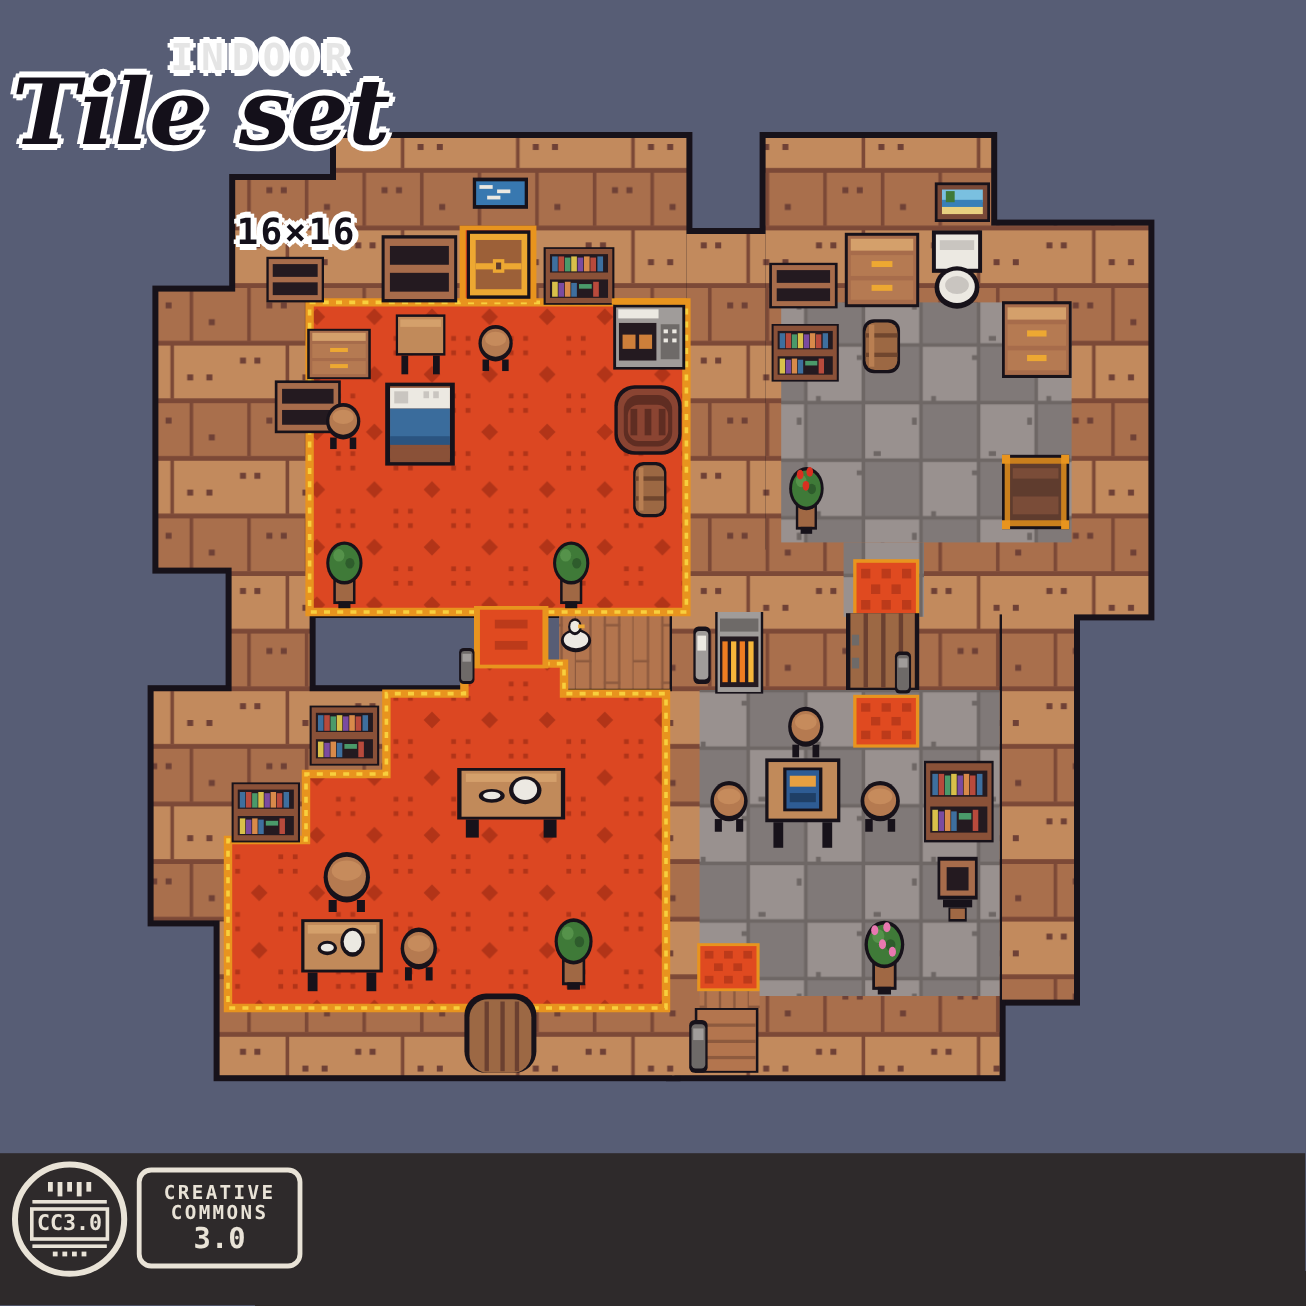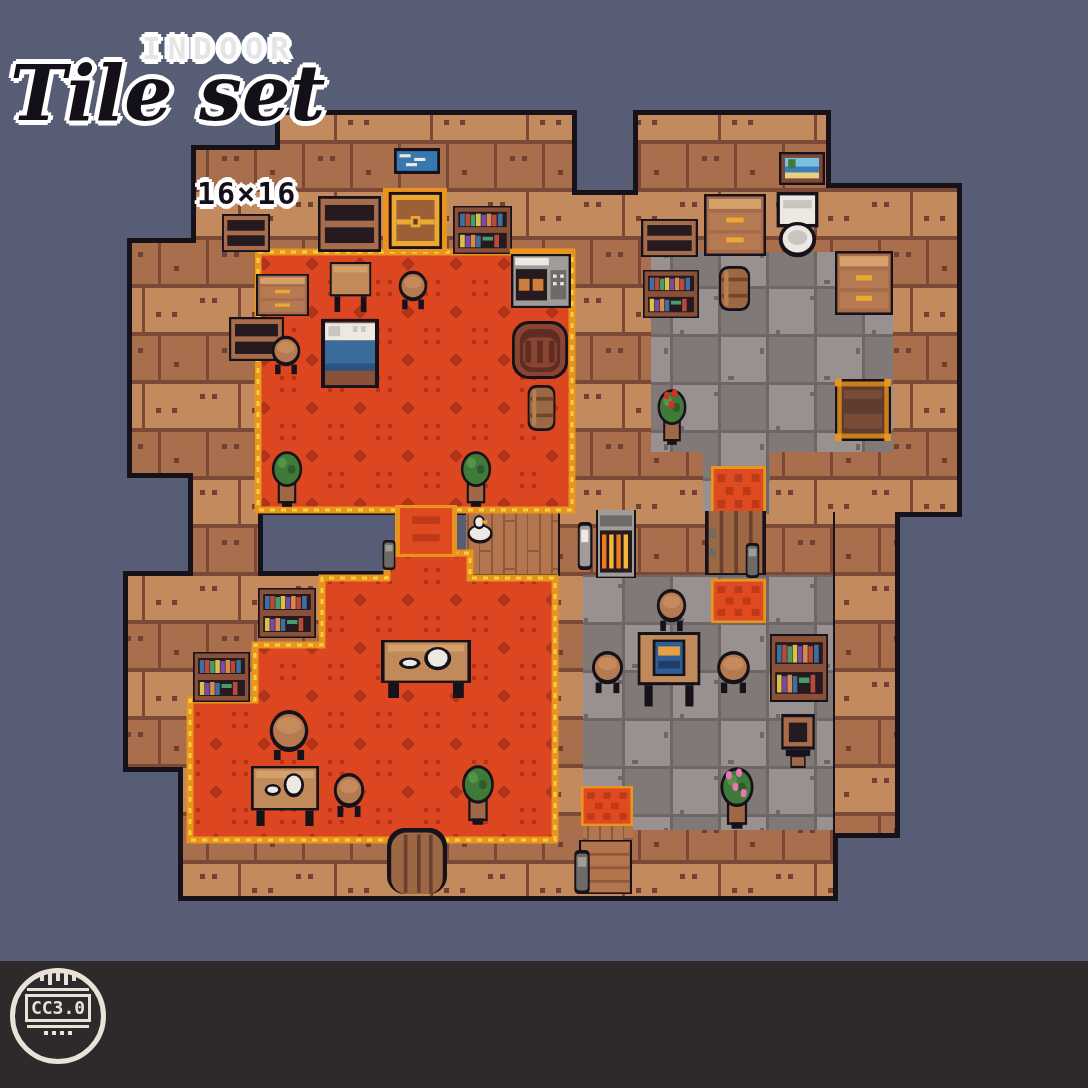--- a/index.html
+++ b/index.html
@@ -648,6 +648,11 @@
           <i></i>
         </span>
     </div>
+    <div class="cc-box">
+      <span class="l1">CREATIVE</span>
+      <span class="l2">COMMONS</span>
+      <span class="l3">3.0</span>
+    </div>
   </div>
 </div>
 

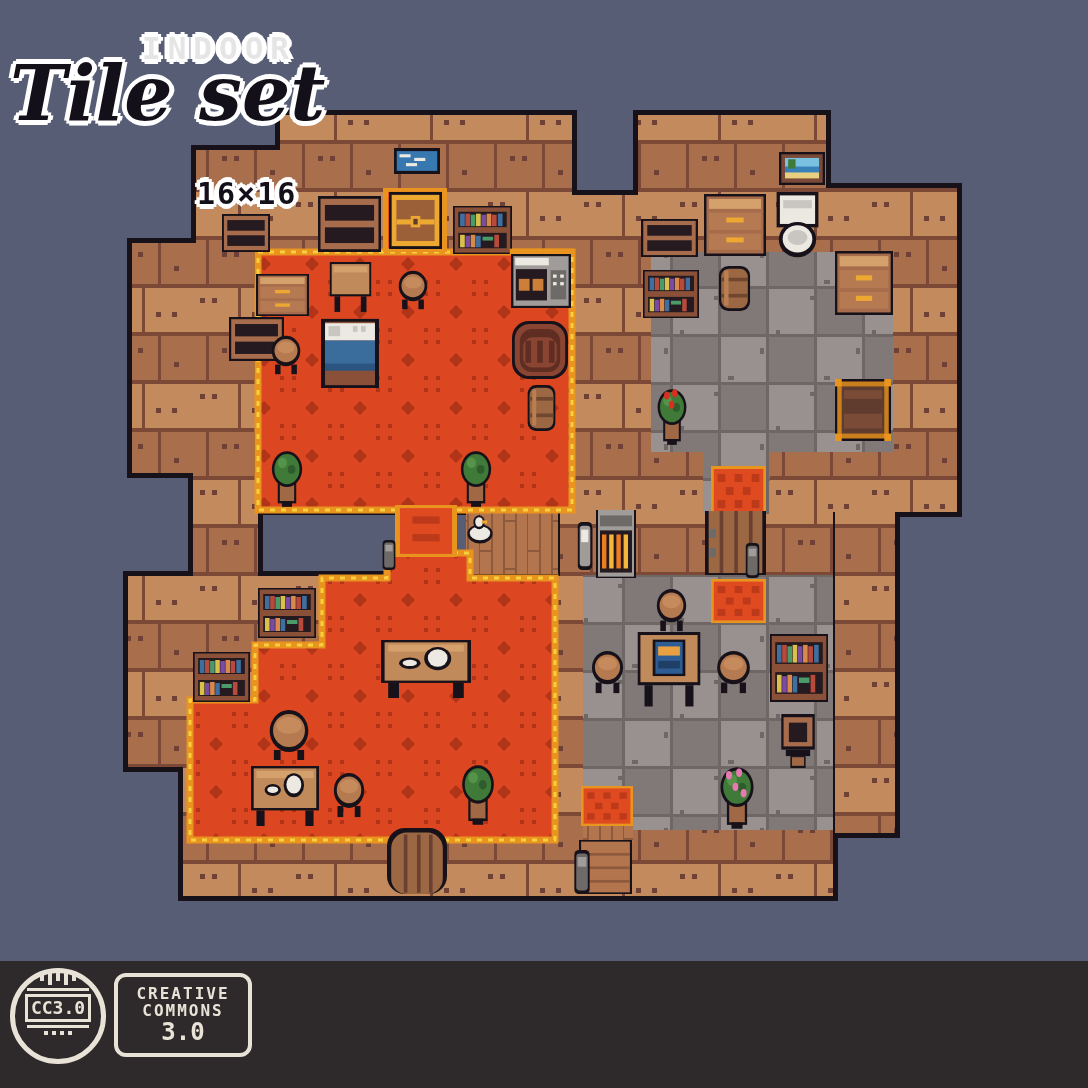--- a/index.html
+++ b/index.html
@@ -19,7 +19,7 @@
   .footer{position:absolute;left:0;top:961px;width:1088px;height:127px;background:#2e2a2b;}
   .cc-circle{position:absolute;left:10px;top:7px;width:96px;height:96px;border-radius:50%;
      border:5px solid #e9e3d7;box-sizing:border-box;display:flex;flex-direction:column;
-     align-items:center;gap:3px;color:#e9e3d7;}
+     align-items:center;justify-content:center;gap:3px;color:#e9e3d7;}
   .cc-ticks,.cc-dots{display:flex;gap:4px;}
   .cc-ticks i{display:block;width:4px;height:8px;background:#e9e3d7;}
   .cc-ticks i:nth-child(2),.cc-ticks i:nth-child(4){height:12px;}

